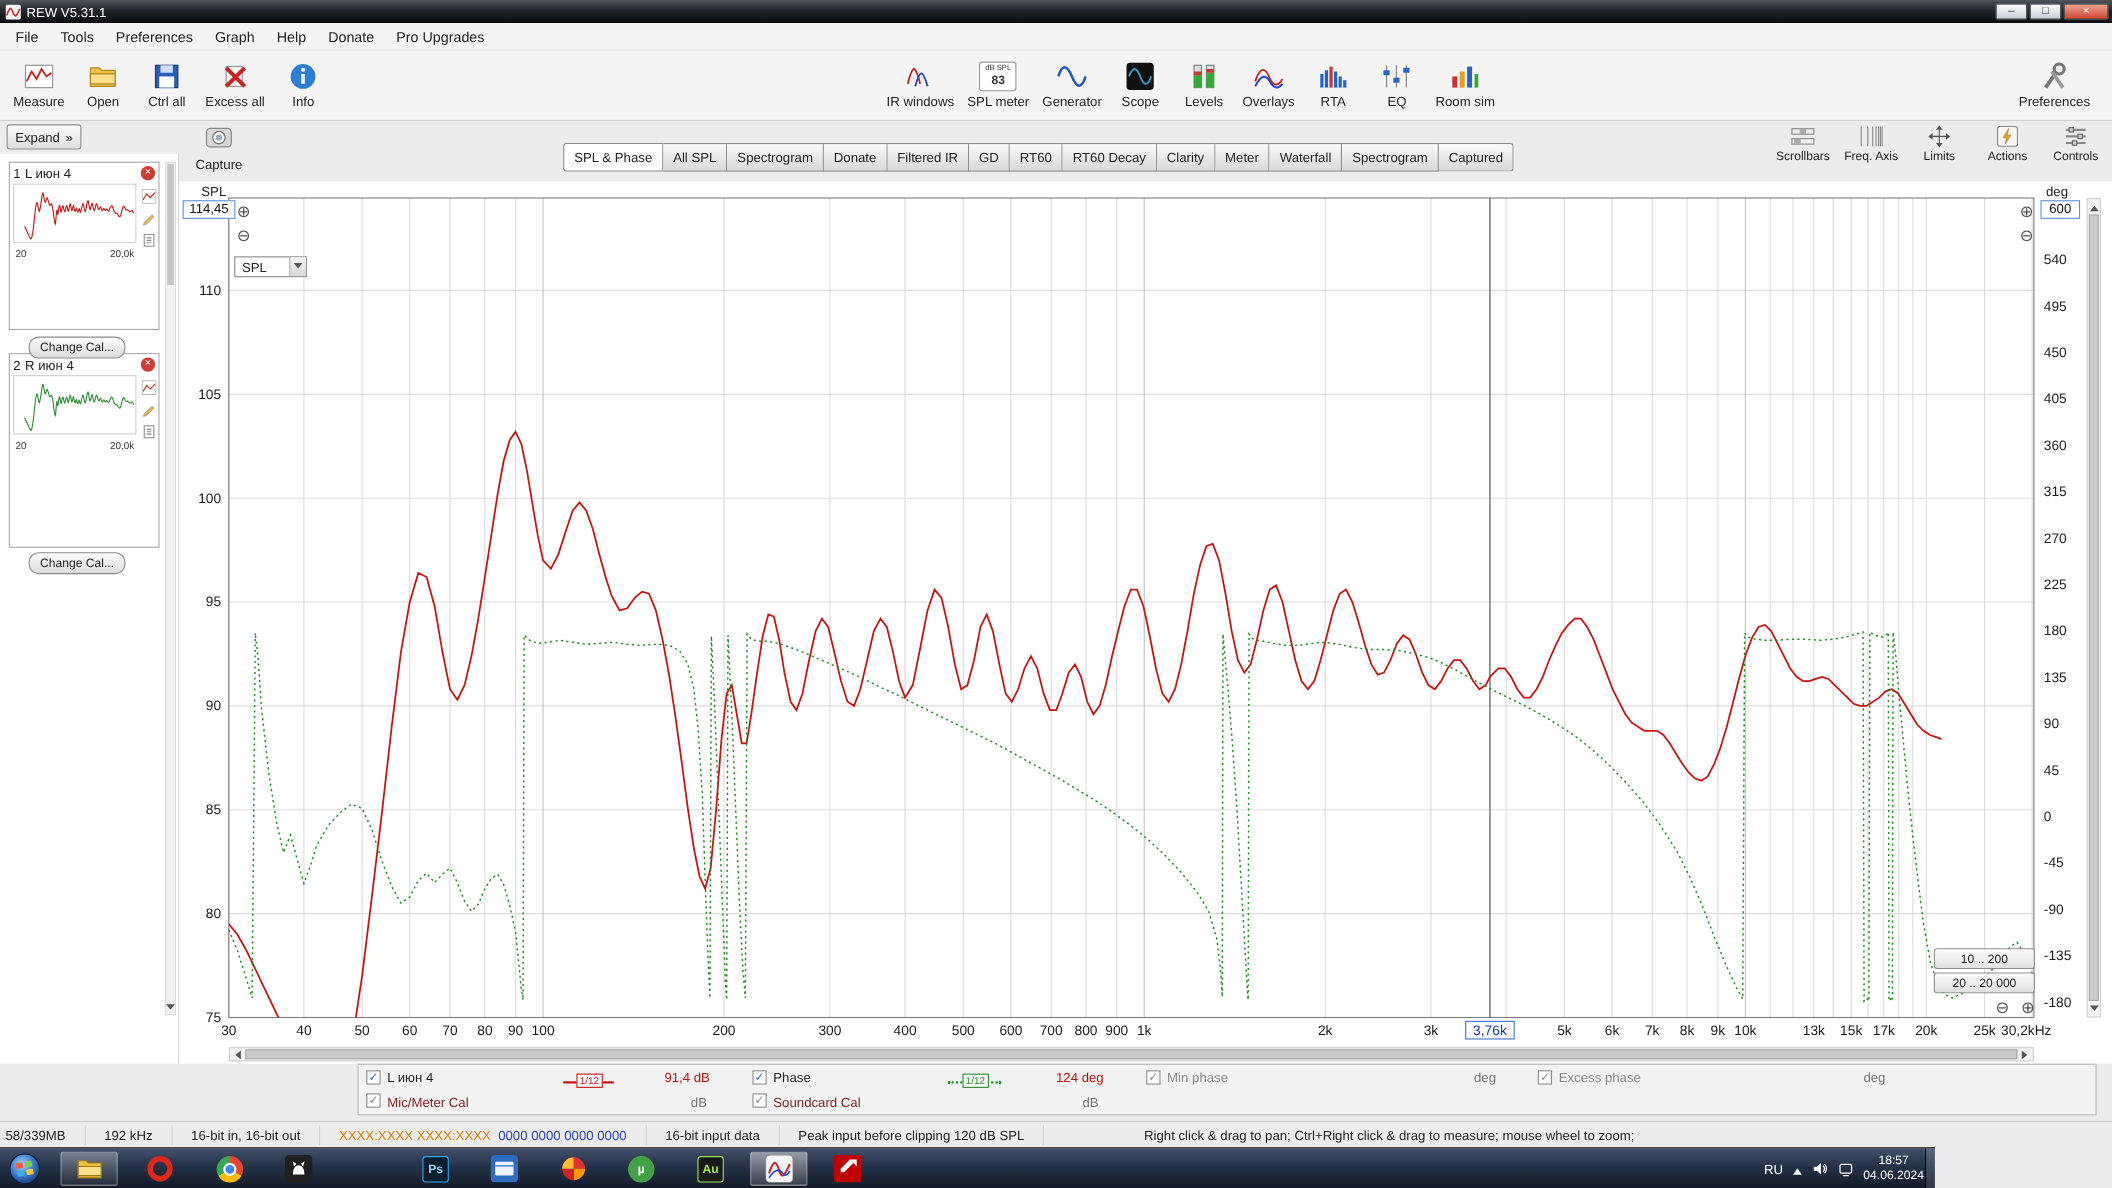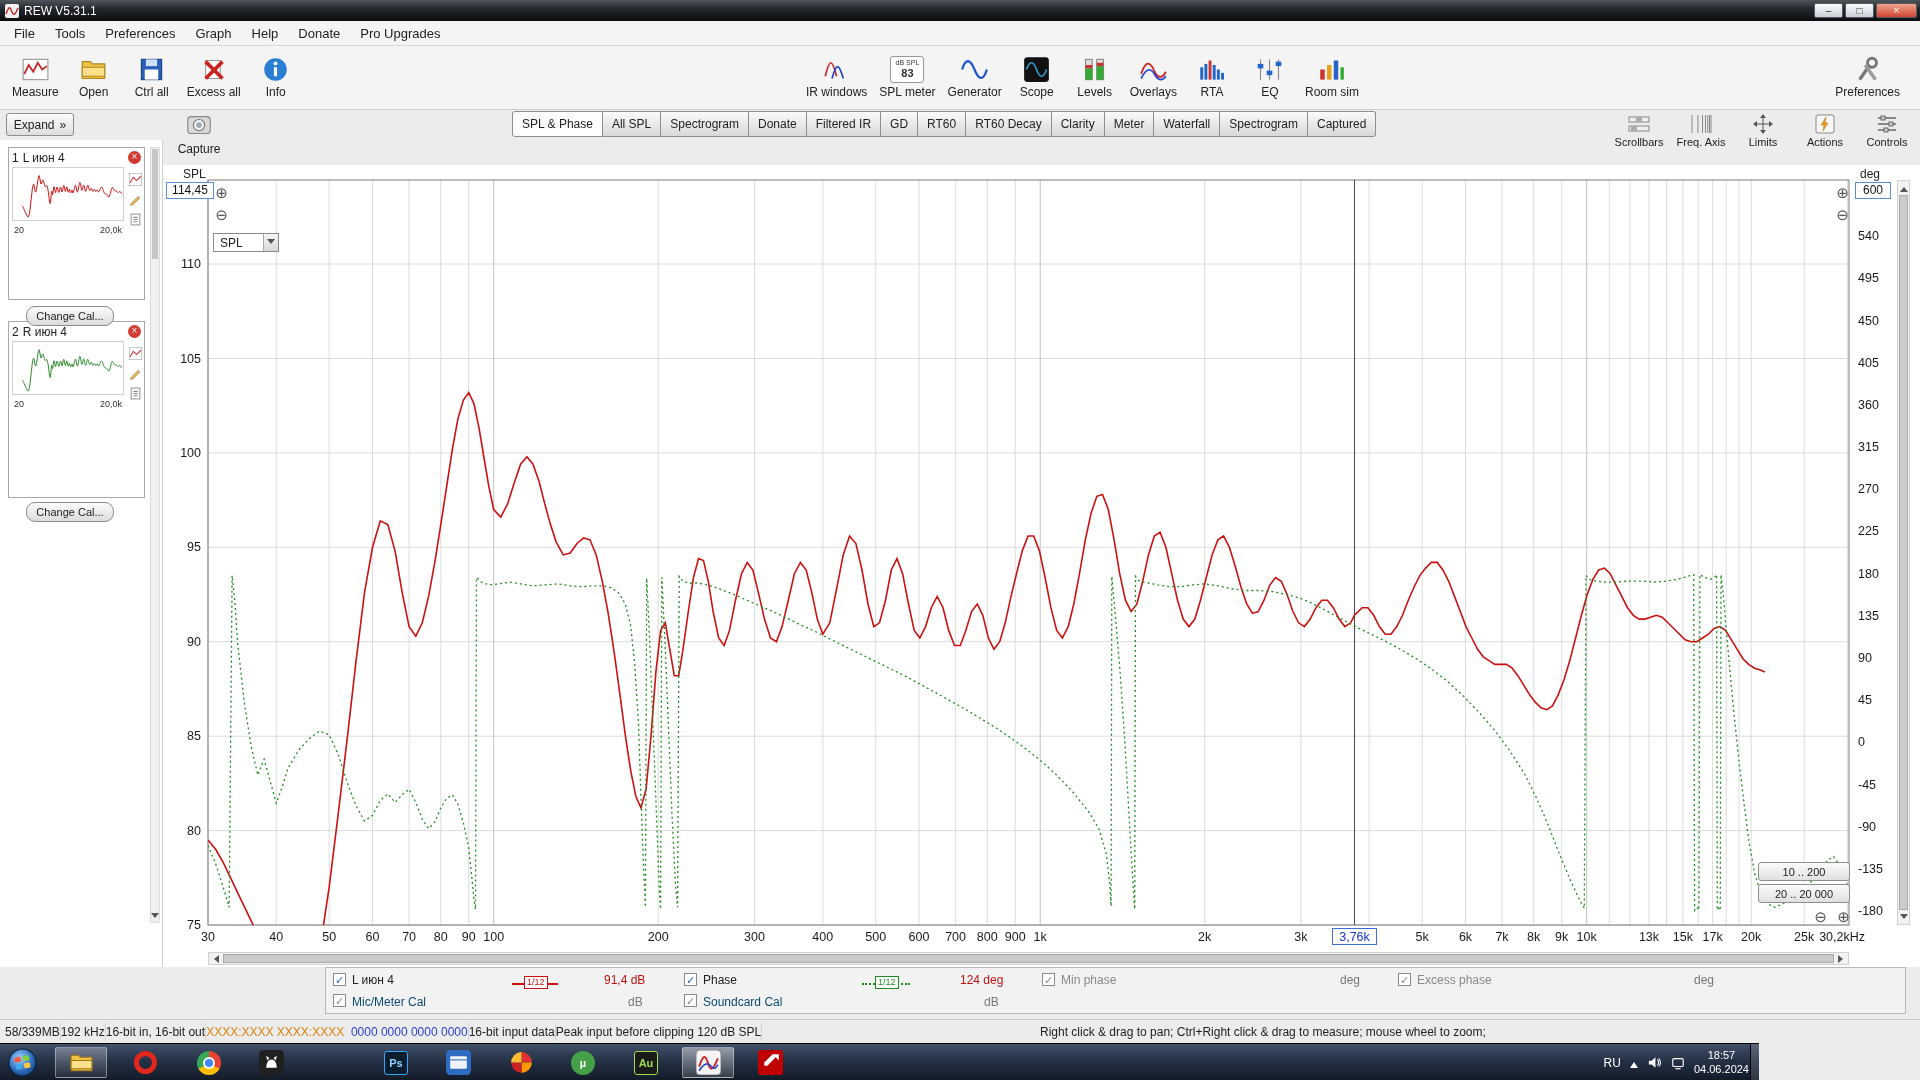--- a/index.html
+++ b/index.html
@@ -41,7 +41,7 @@
   #capture { position:absolute; left:176px; top:111px; width:46px; text-align:center; }
   #capture svg { width:30px; height:27px; }
   #capture div { font-size:12px; }
-  #tabsrow { position:absolute; left:512px; top:111px; display:flex; }
+  #tabsrow { position:absolute; left:512px; top:130px; display:flex; }
   .tab { padding:5px 9px; font-size:12px; border:1px solid #8e8e8e; border-left:none;
     background:linear-gradient(#fafafa,#d9d9d9); white-space:nowrap; }
   .tab:first-child { border-left:1px solid #8e8e8e; border-radius:3px 0 0 3px; }

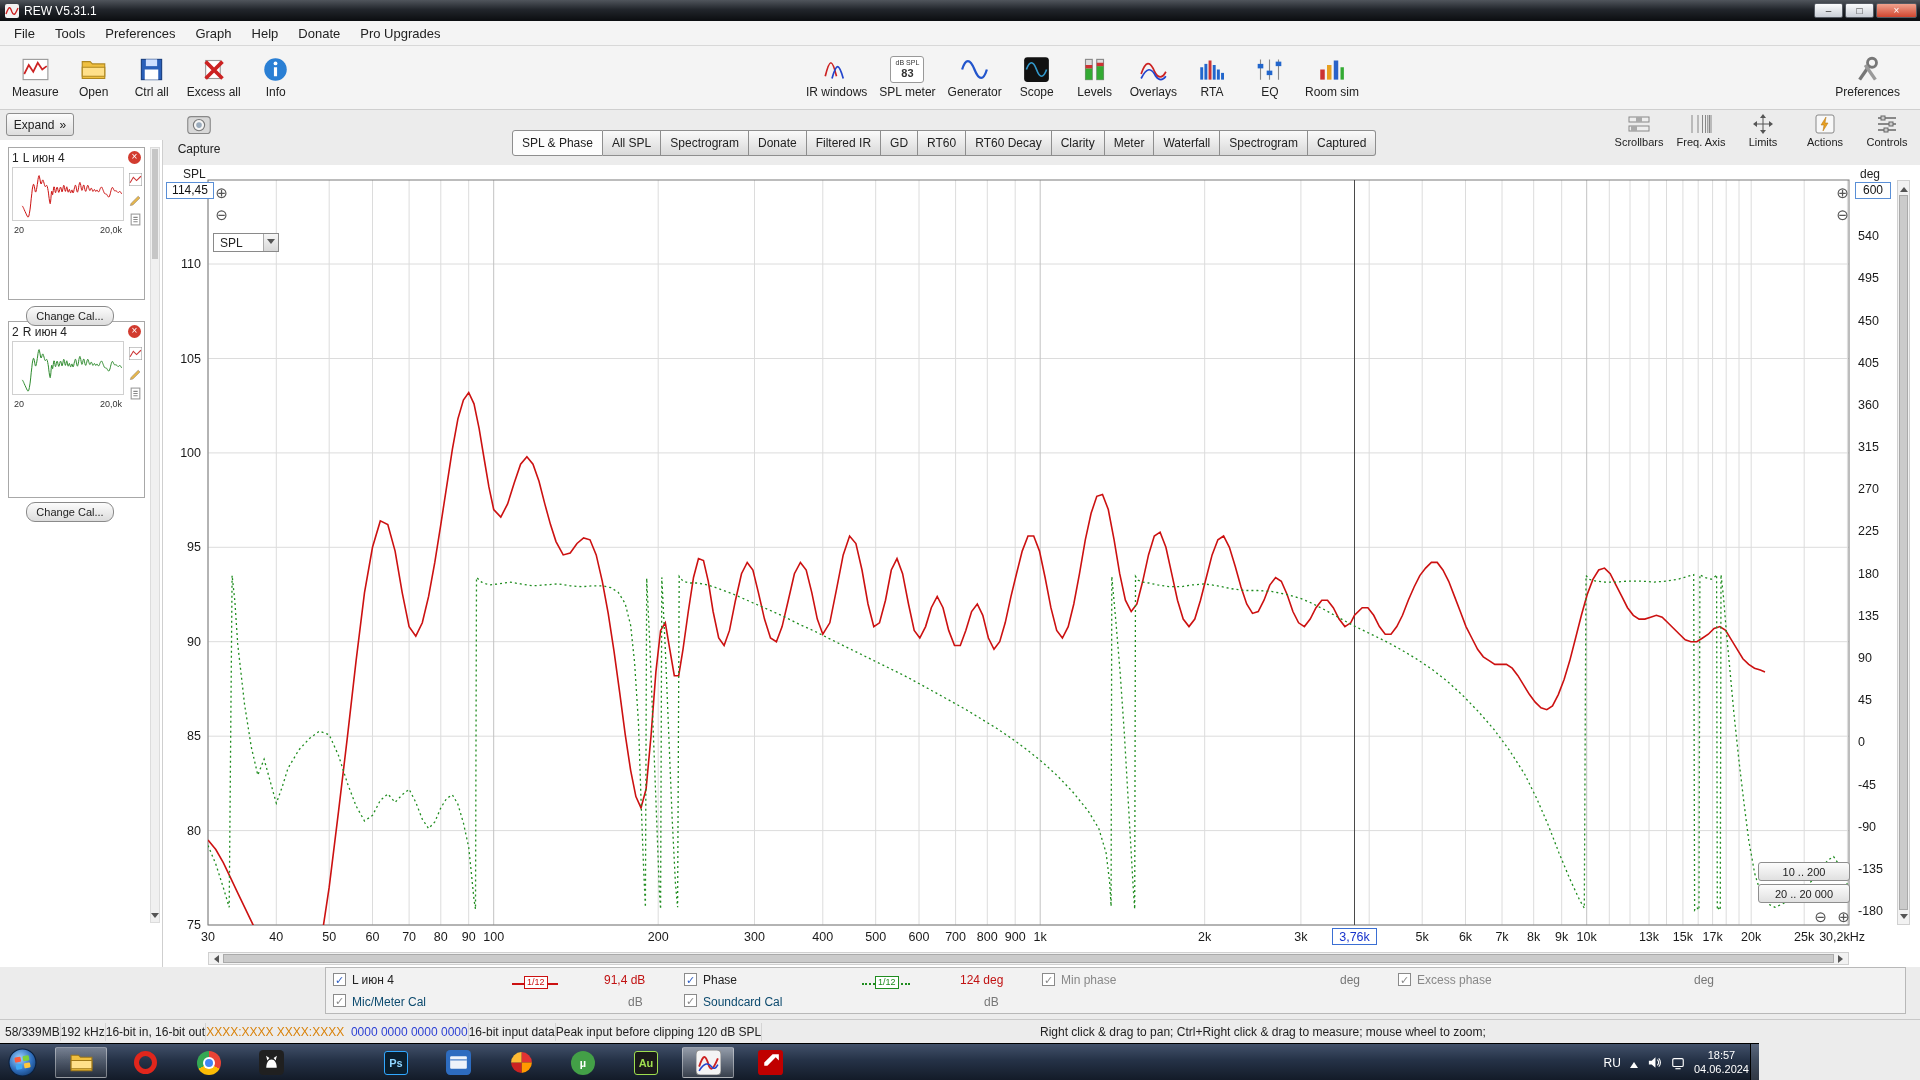--- a/index.html
+++ b/index.html
@@ -101,7 +101,7 @@
   #legend .t2 { position:absolute; top:27px; }
   #legend .val { color:#c11212; }
   #legend .unit { color:#777; }
-  #legend .cal { color:#0c4a6e; }
+  #legend .cal { color:#7f1d1d; }
   #legend .ghost { color:#888; }
   .lsample { position:absolute; height:0; }
   .lbox { position:absolute; background:#fff; font-size:9px; padding:0 2px; line-height:11px; }

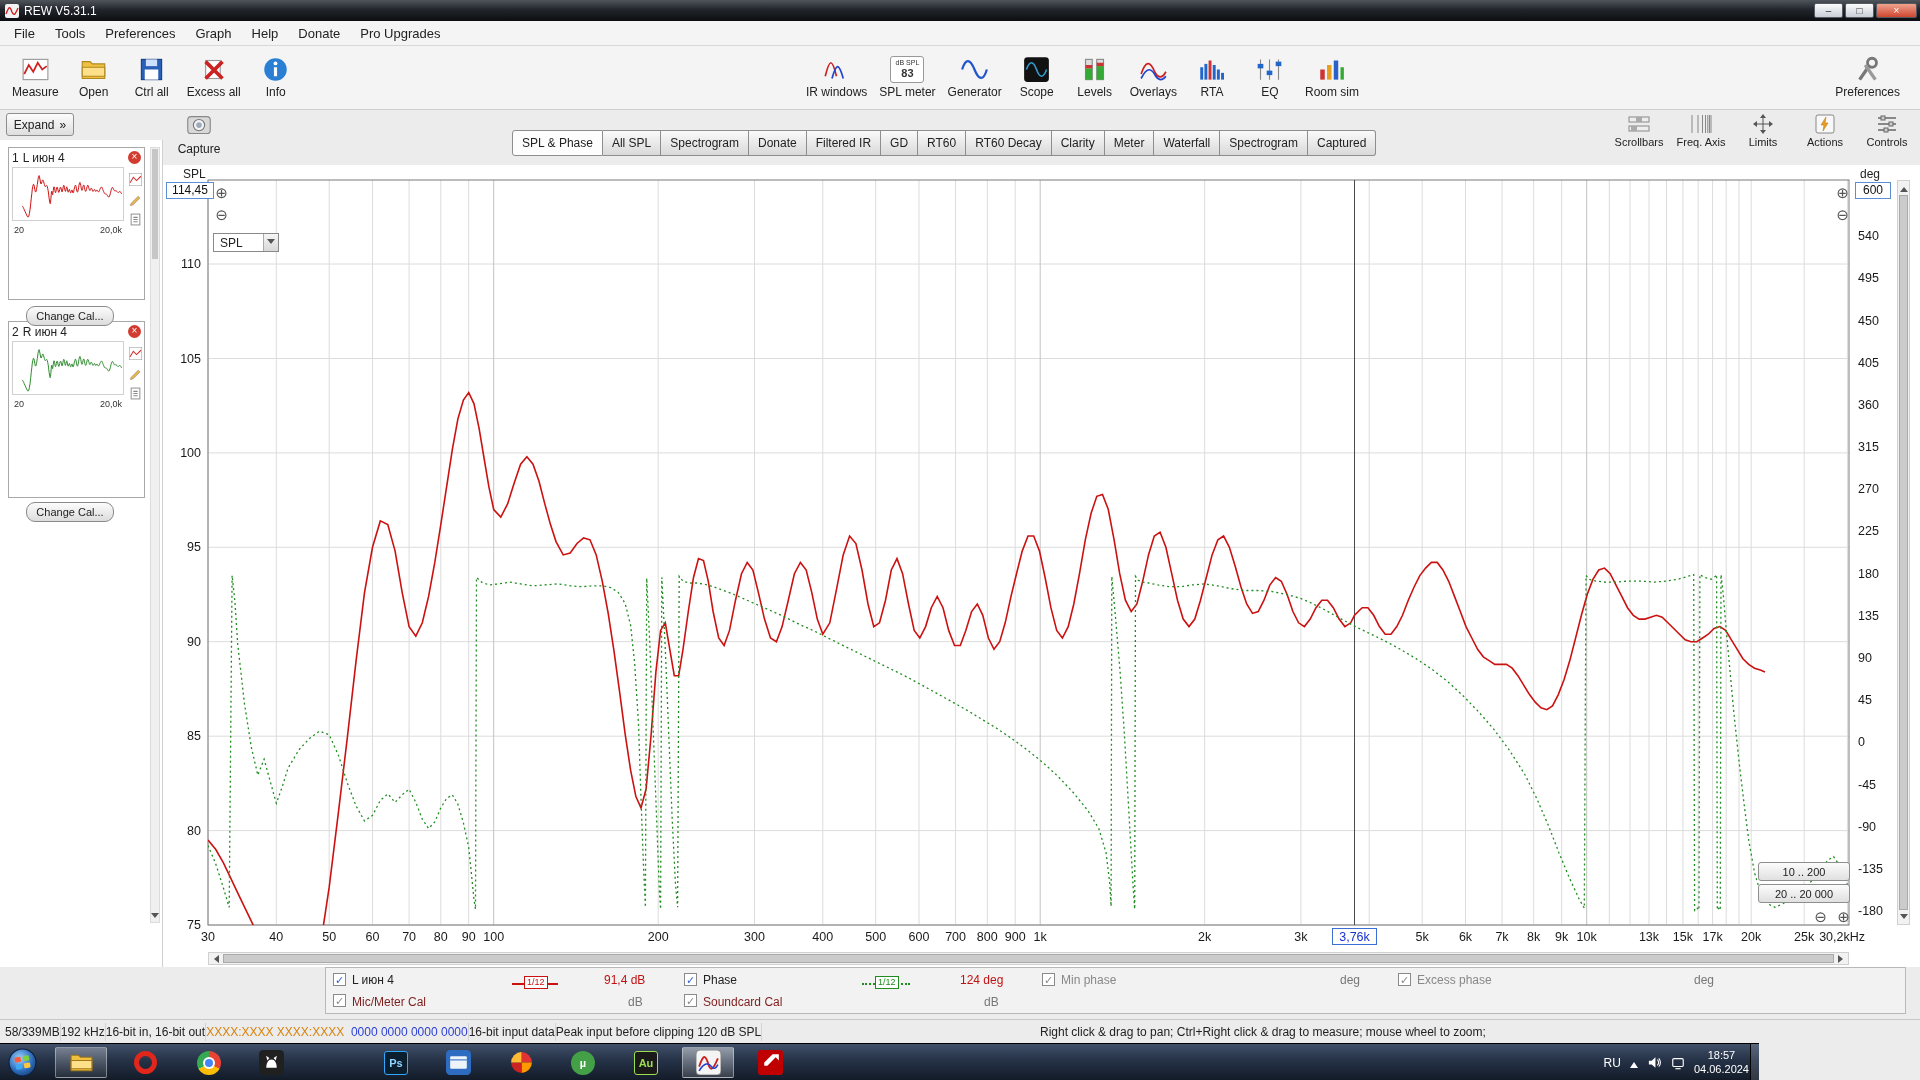--- a/index.html
+++ b/index.html
@@ -109,7 +109,7 @@
   
   #statusbar { position:absolute; left:0; top:1019px; width:1920px; height:24px; background:#ececec;
     border-top:1px solid #c8c8c8; display:flex; align-items:center; font-size:12px; }
-  #statusbar .seg { padding:0 0; border-right:1px solid #d4d4d4; height:18px; line-height:18px; white-space:nowrap; }
+  #statusbar .seg { padding:0 17px; border-right:1px solid #d4d4d4; height:18px; line-height:18px; white-space:nowrap; }
   #statusbar .seg:first-child { padding-left:5px; }
   .hexo { color:#d9820a; }
   .hexb { color:#2a3fd4; }

